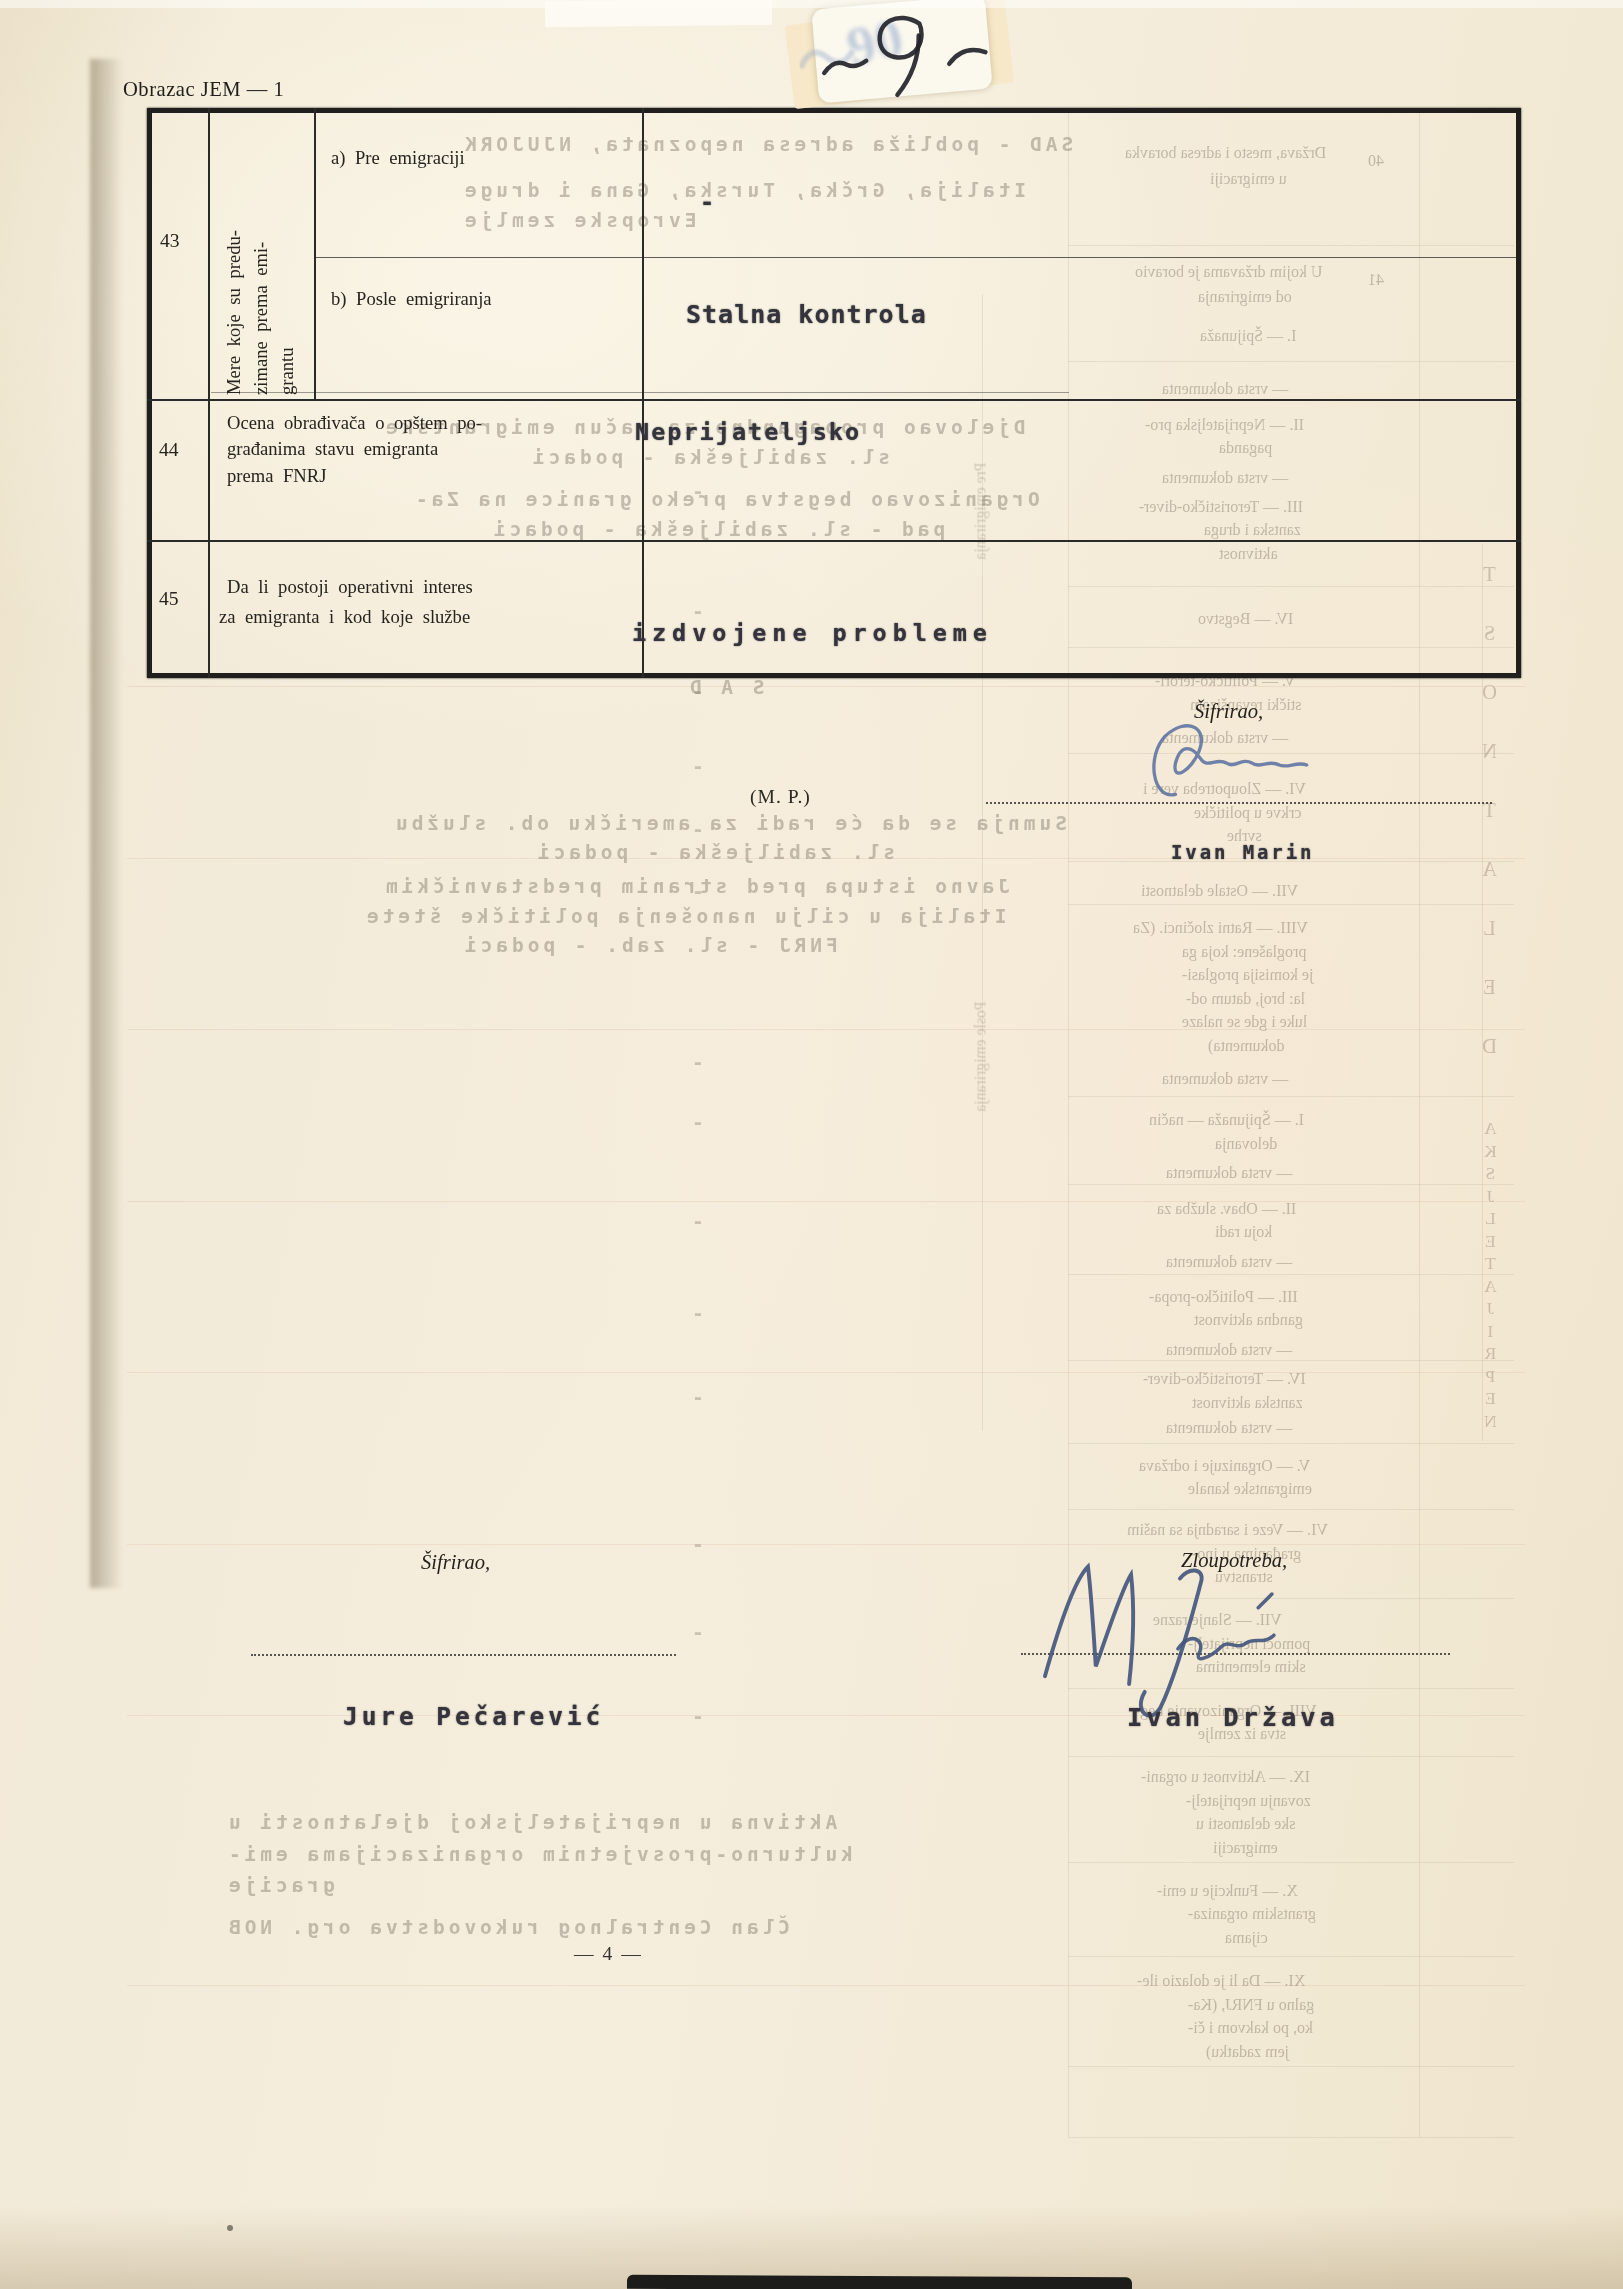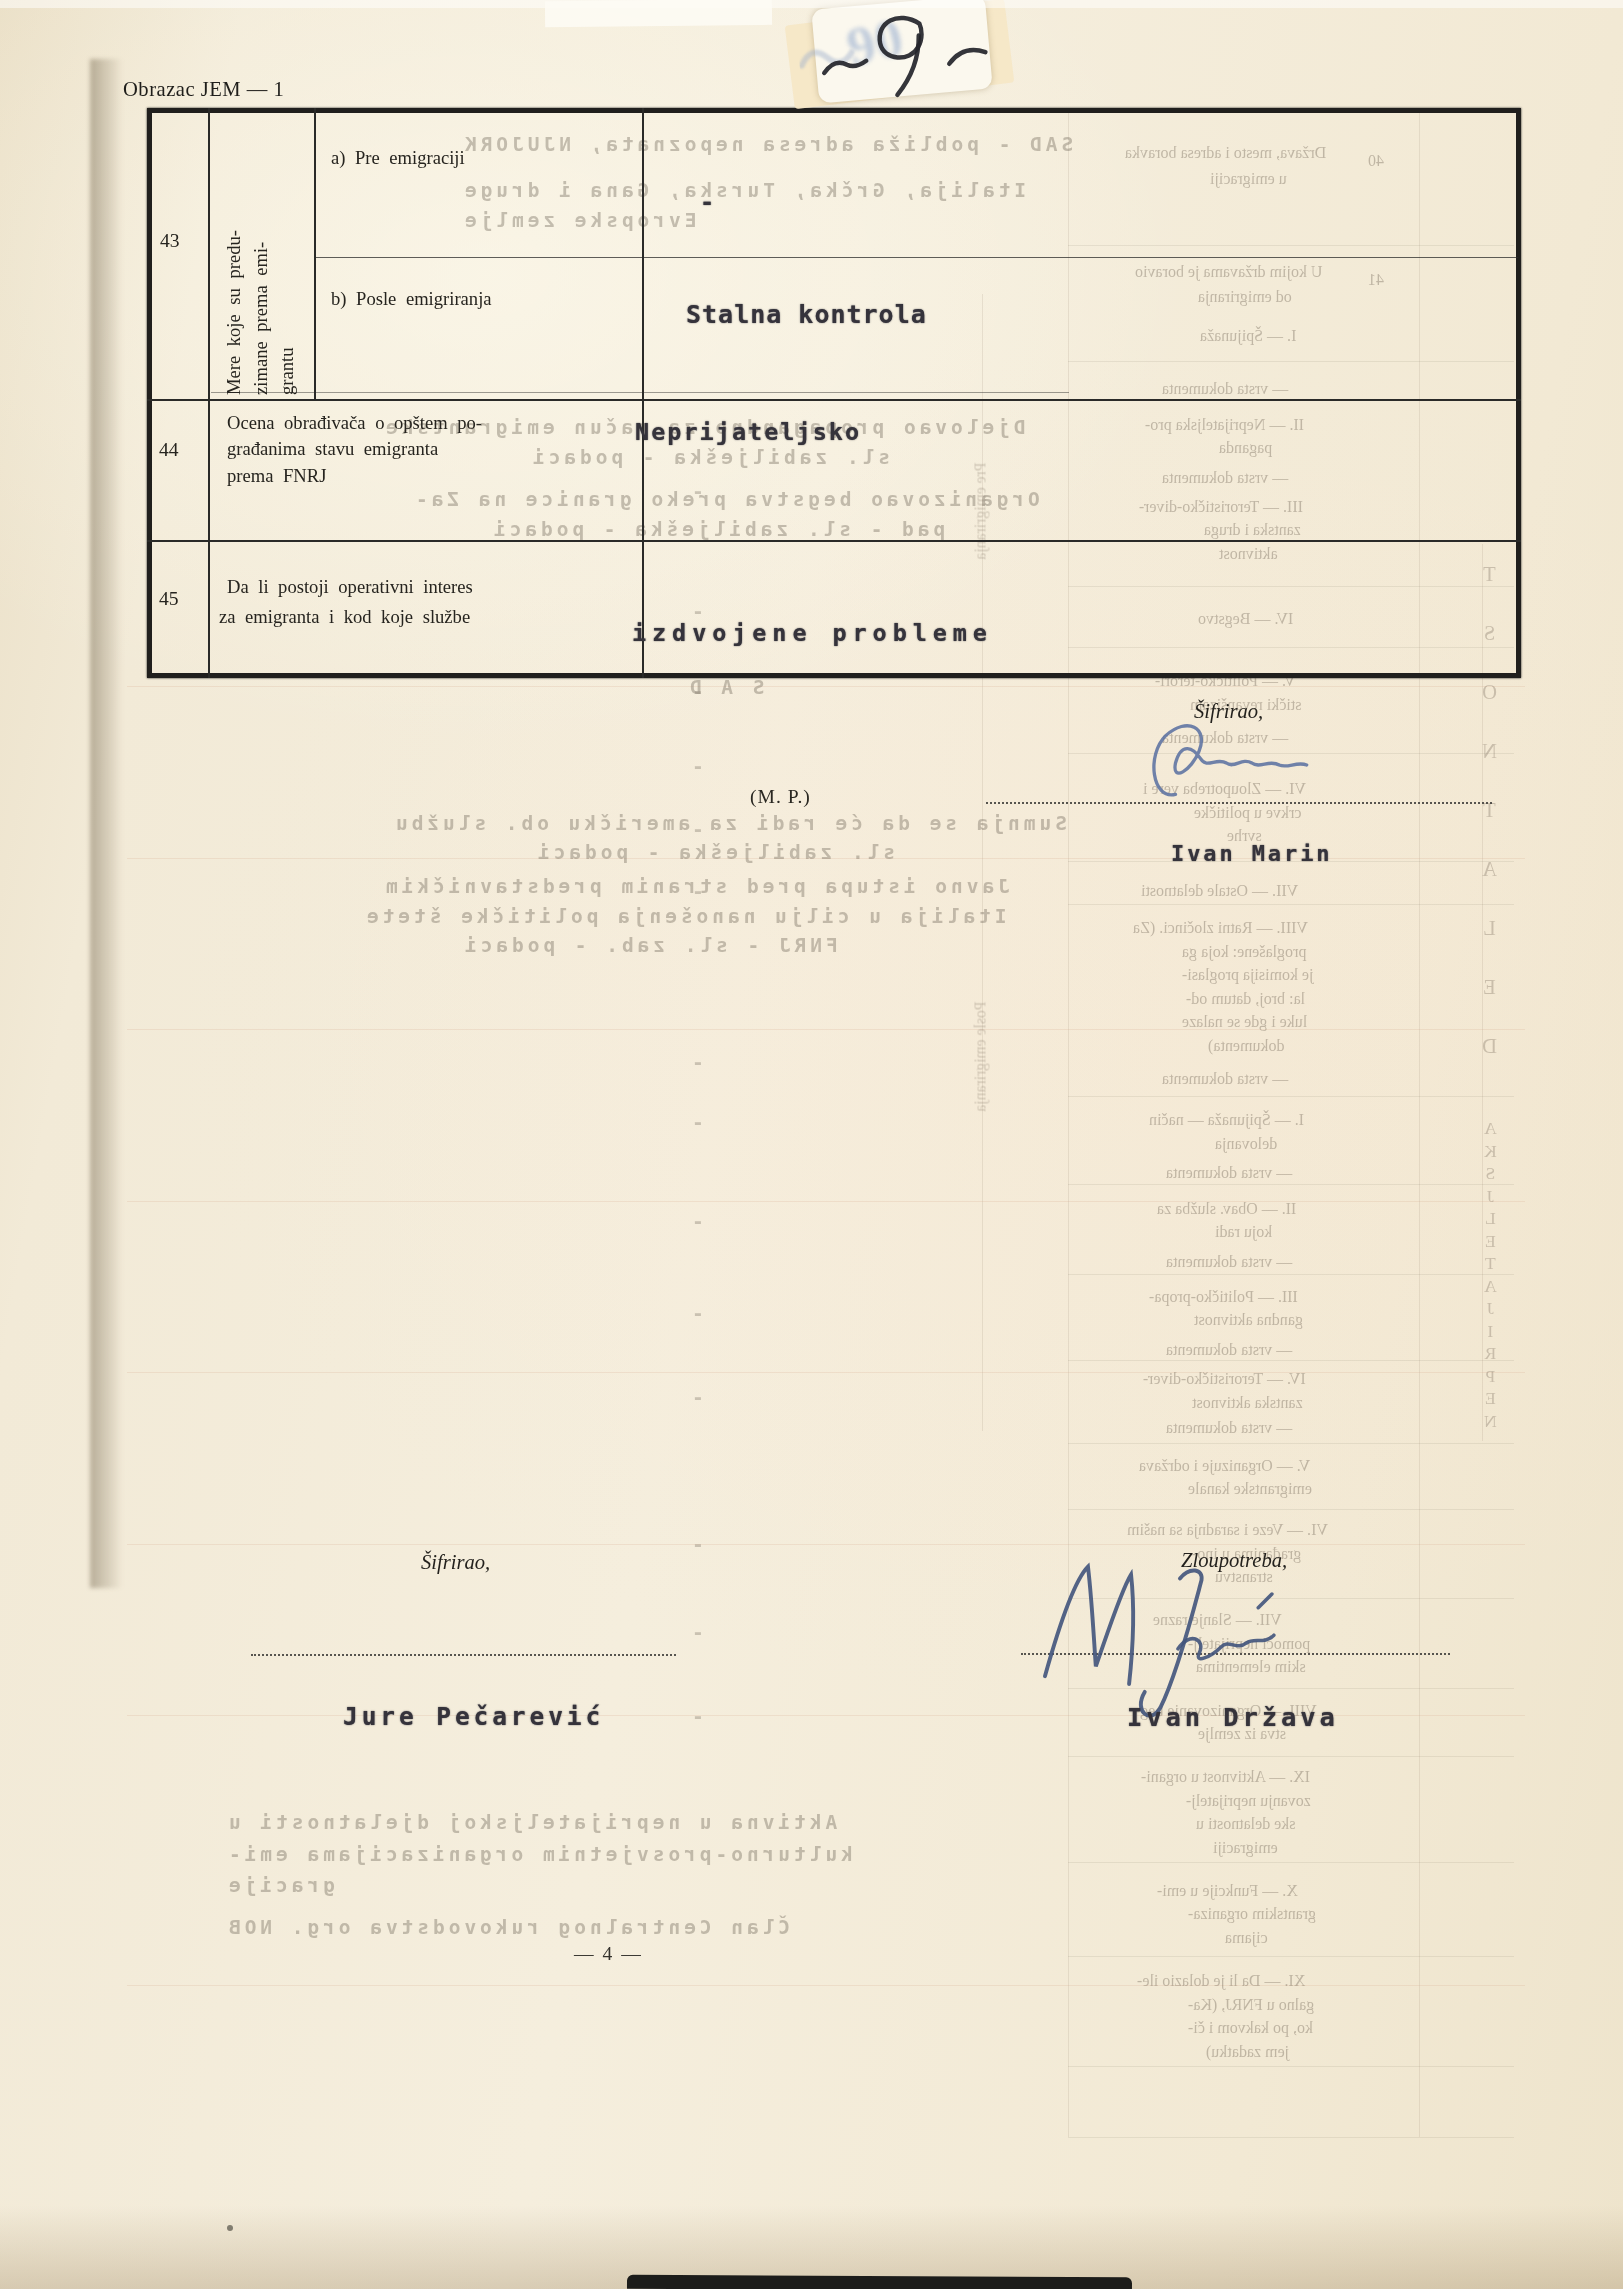--- a/index.html
+++ b/index.html
@@ -227,7 +227,7 @@
     <path d="M34,78 C10,84 4,38 24,18 C46,-2 68,10 58,34 C50,54 30,66 34,46 C40,24 52,30 60,42 C66,52 76,40 86,46 C94,52 102,40 112,46 C120,52 130,42 140,48 C148,52 158,44 168,48" fill="none" stroke="#5c72a2" stroke-width="3.4" stroke-linecap="round" opacity=".88"></path>
   </svg>
   <div class="dotted" style="left:986px;top:802px;width:506px"></div>
-  <div class="abs typed" style="left:1171px;top:841px;font-size:22px;letter-spacing:2.9px">Ivan Marin</div>
+  <div class="abs typed" style="left:1171px;top:841px;font-size:19px;letter-spacing:2.9px">Ivan Marin</div>
 
   <div class="abs it" style="left:421px;top:1551px">Šifrirao,</div>
   <div class="dotted" style="left:251px;top:1654px;width:425px"></div>

